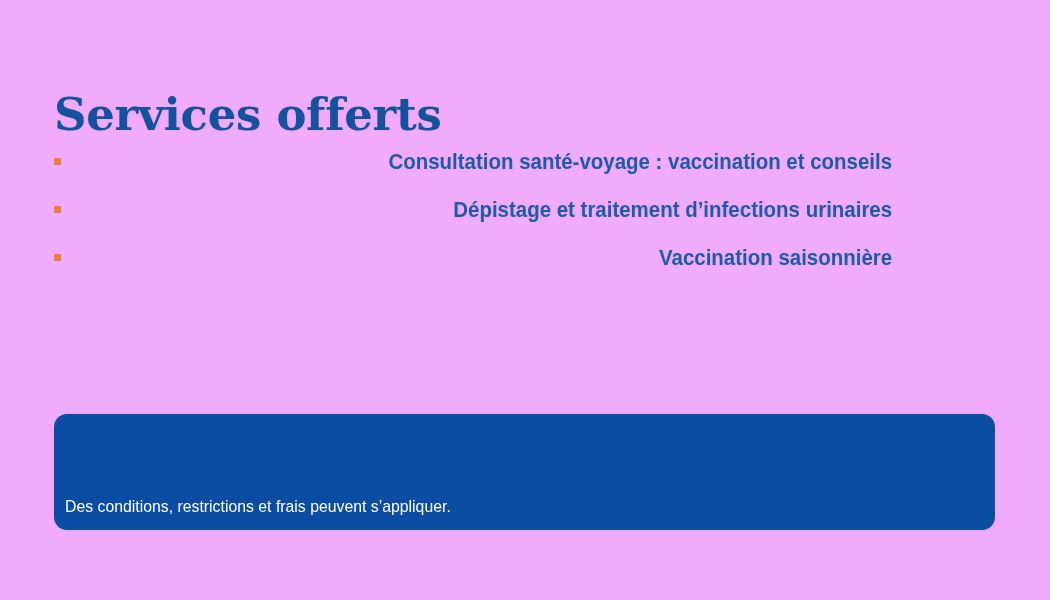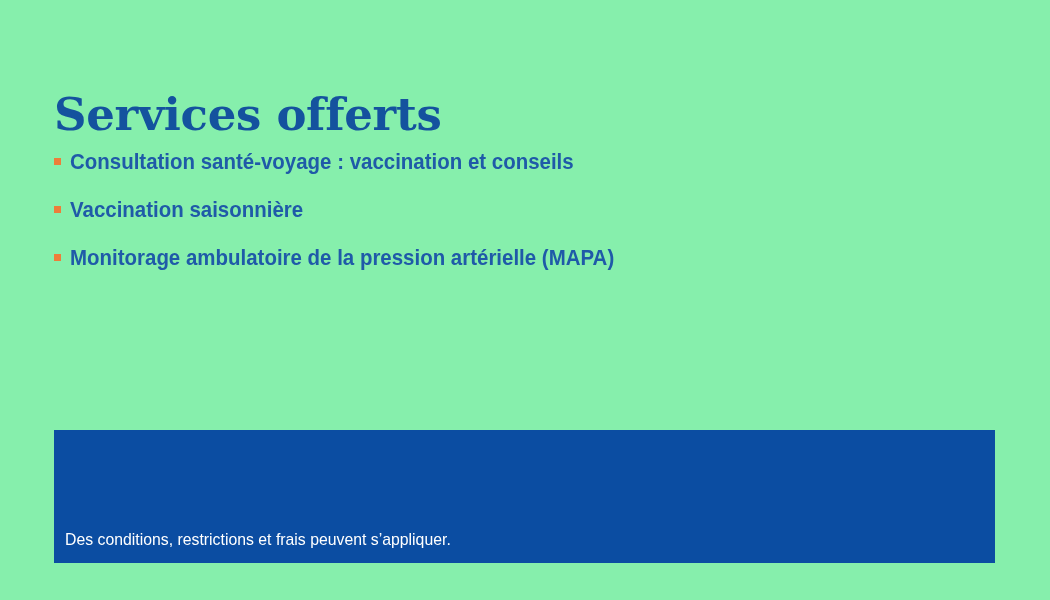--- a/index.html
+++ b/index.html
@@ -18,7 +18,8 @@
   .slide {
     position: absolute;
     inset: 0;
-    background: #86efac;
+    background: #f0abfc;
+    text-align: right;
   }
 
   

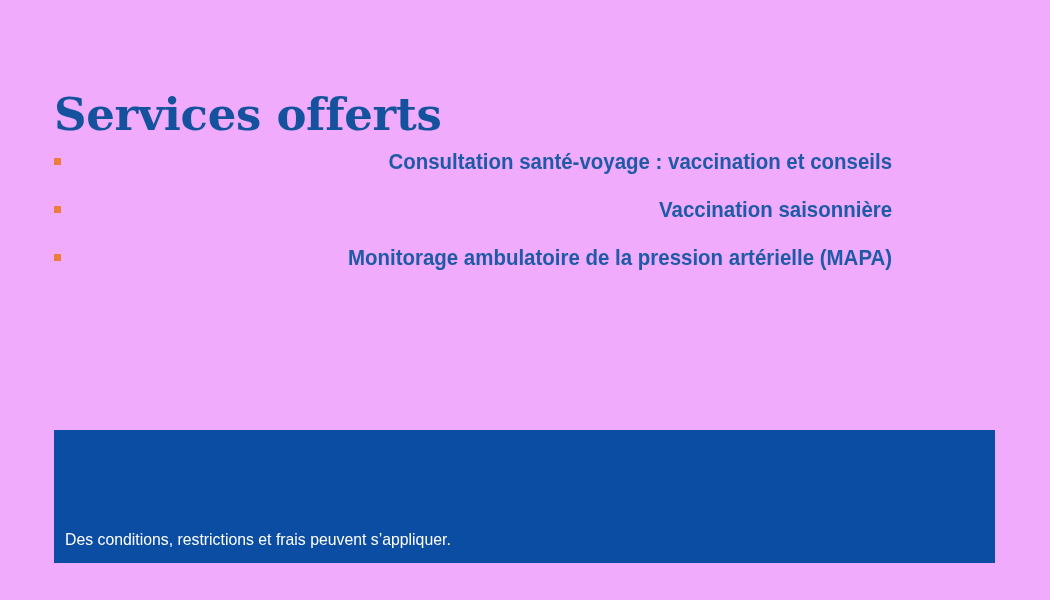--- a/index.html
+++ b/index.html
@@ -108,6 +108,10 @@
       <span class="bullet-text">Consultation santé-voyage : vaccination et conseils</span>
     </li>
 
+    <li class="bullet-item">
+      <span class="bullet-marker"></span>
+      <span class="bullet-text">Dépistage et traitement d’infections urinaires</span>
+    </li>
 
 
     <li class="bullet-item">

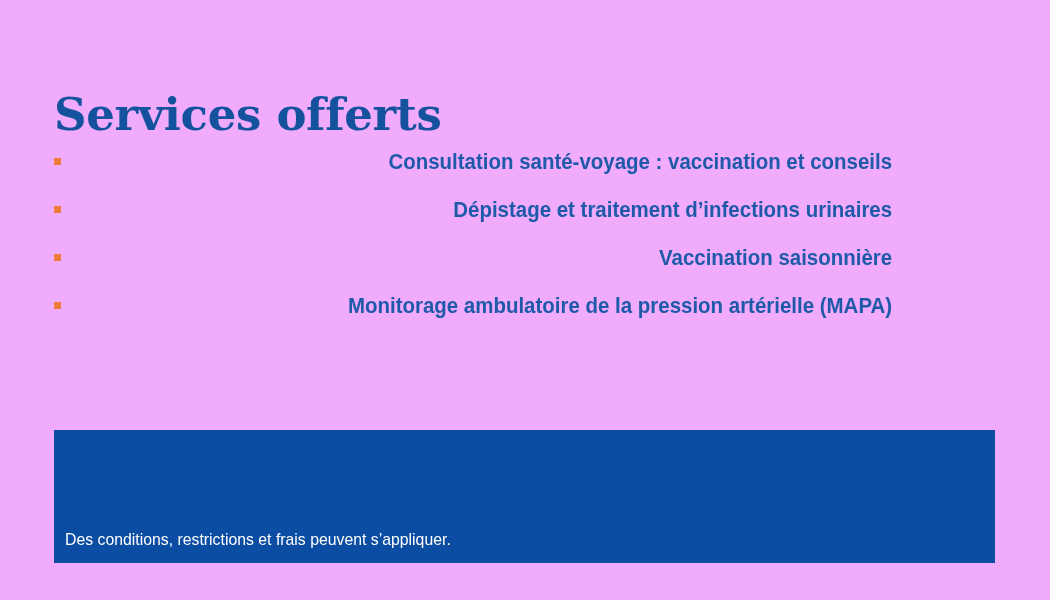--- a/index.html
+++ b/index.html
@@ -119,10 +119,6 @@
       <span class="bullet-text">Vaccination saisonnière</span>
     </li>
 
-    <li class="bullet-item">
-      <span class="bullet-marker"></span>
-      <span class="bullet-text">Monitorage ambulatoire de la pression artérielle (MAPA)</span>
-    </li>
 
   </ul>
 

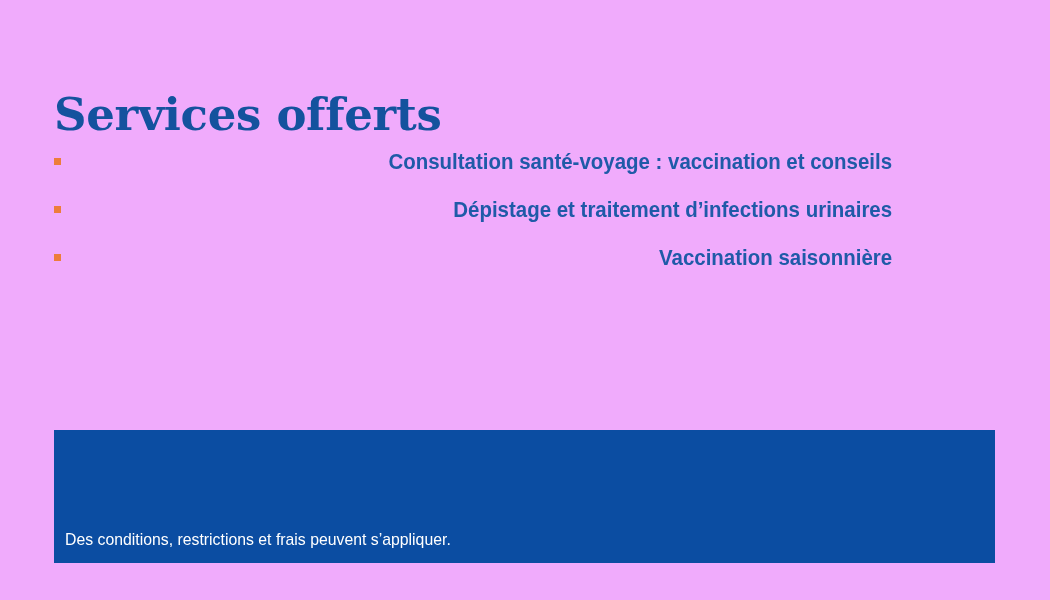--- a/index.html
+++ b/index.html
@@ -76,10 +76,11 @@
   .footer-band {
     position: absolute;
     left: 54px;
-    top: 430px;
+    top: 414px;
     width: 941px;
-    height: 133px;
+    height: 116px;
     background: #0b4da2;
+    border-radius: 13px;
   }
   .footer-note {
     position: absolute;

